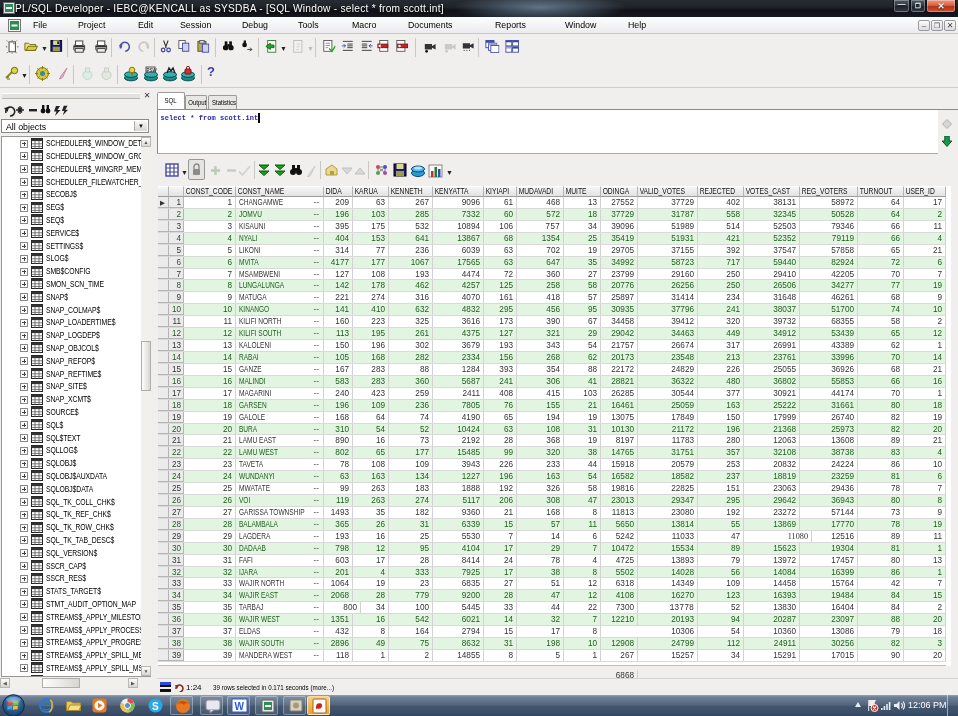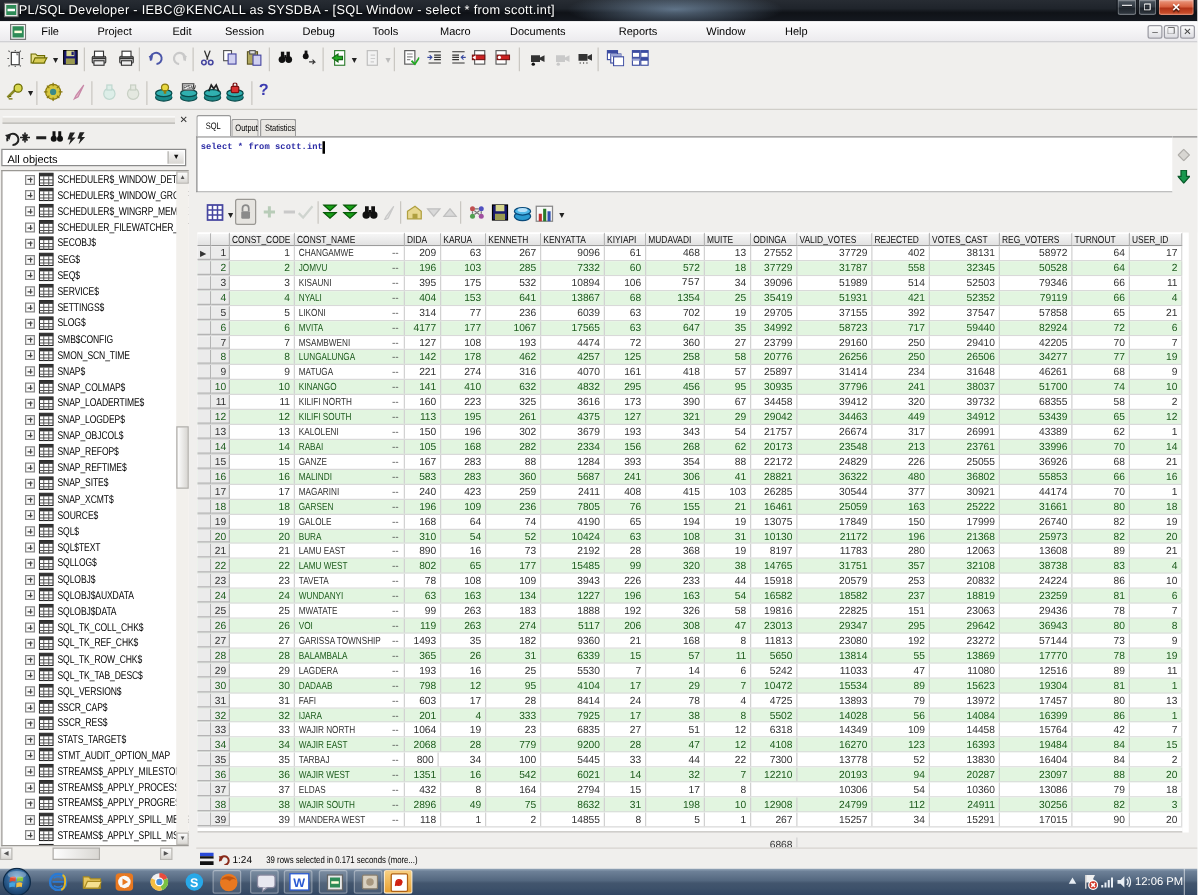--- a/index.html
+++ b/index.html
@@ -1445,7 +1445,7 @@
 <div class="gc" style="left:443px;width:37px;">5242</div>
 <div class="gc" style="left:480px;width:60px;">11033</div>
 <div class="gc" style="left:540px;width:46px;">47</div>
-<div class="gc" style="left:586px;width:56px;">11080</div>
+<div class="gc" style="left:598px;width:56px;font-family:Liberation Serif, serif;">11080</div>
 <div class="gc" style="left:642px;width:58px;">12516</div>
 <div class="gc" style="left:700px;width:46px;">89</div>
 <div class="gc" style="left:746px;width:42px;">11</div>

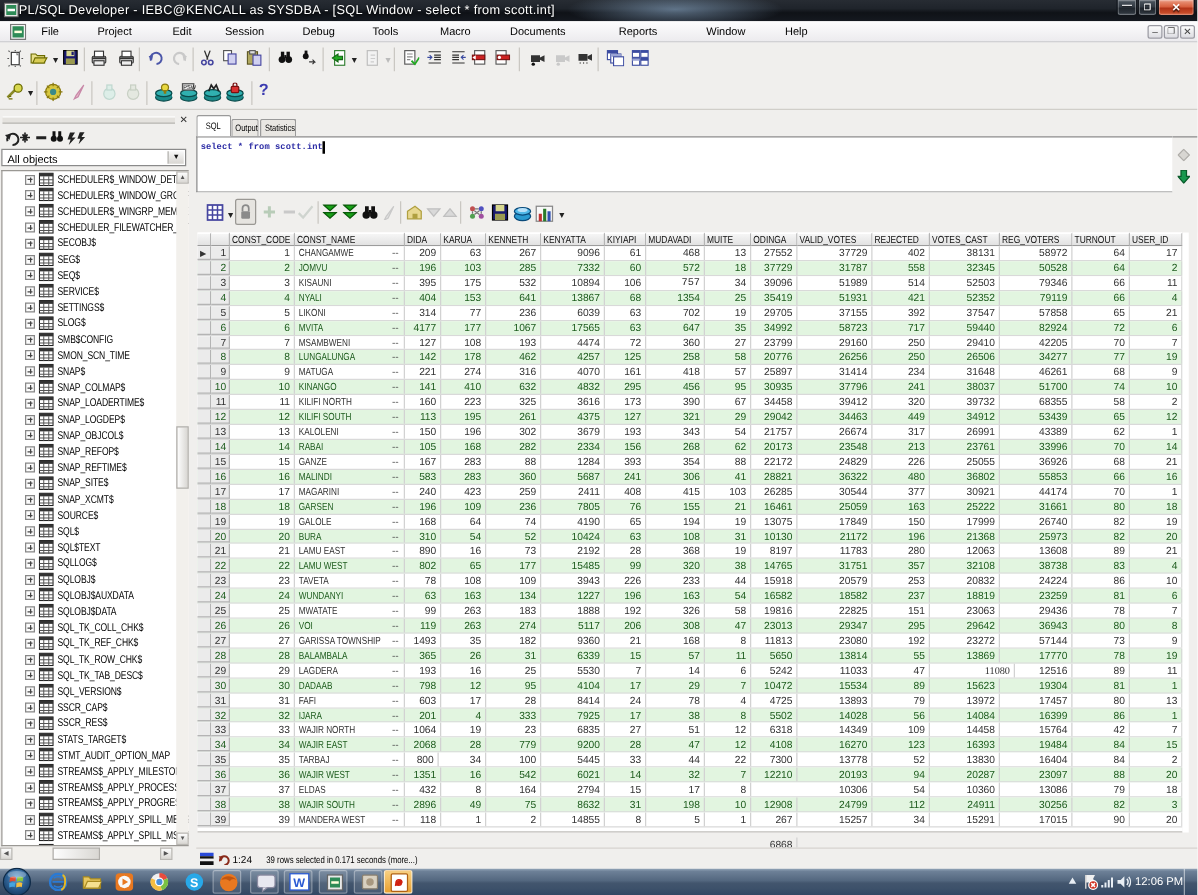--- a/index.html
+++ b/index.html
@@ -1555,7 +1555,7 @@
 <div class="gc gnum" style="left:11px;width:15px;">35</div>
 <div class="gc" style="left:26px;width:52px;">35</div>
 <div class="gc gname" style="left:78px;width:88px;"><span class="nm">TARBAJ</span><span style="position:absolute;right:4px;top:0;color:#555;">--</span></div>
-<div class="gc" style="left:164px;width:29px;">800</div>
+<div class="gc" style="left:174px;width:29px;">800</div>
 <div class="gc" style="left:195px;width:36px;">34</div>
 <div class="gc" style="left:231px;width:44px;">100</div>
 <div class="gc" style="left:275px;width:51px;">5445</div>

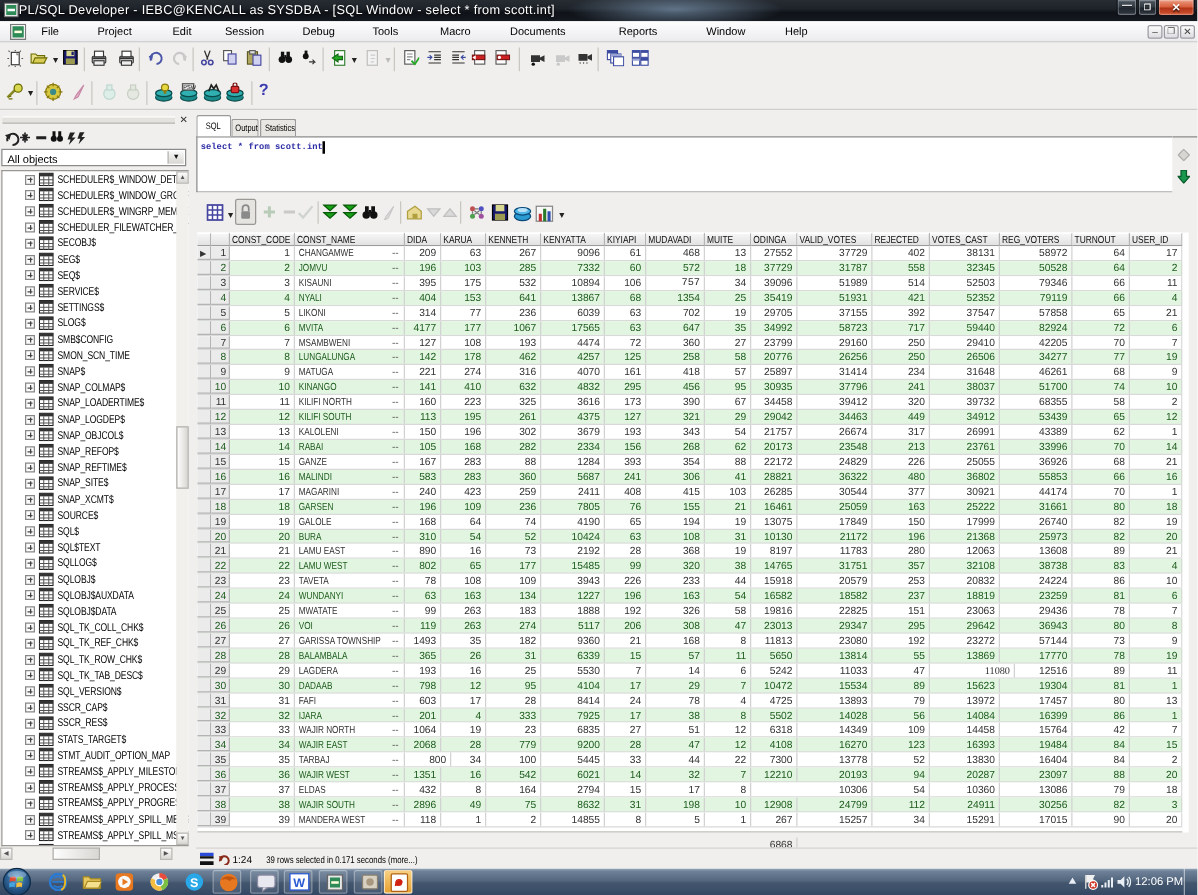--- a/index.html
+++ b/index.html
@@ -1563,7 +1563,7 @@
 <div class="gc" style="left:359px;width:47px;">44</div>
 <div class="gc" style="left:406px;width:37px;">22</div>
 <div class="gc" style="left:443px;width:37px;">7300</div>
-<div class="gc" style="left:480px;width:60px;">13778</div>
+<div class="gc" style="left:480px;width:60px;font-family:Liberation Mono, monospace;">13778</div>
 <div class="gc" style="left:540px;width:46px;">52</div>
 <div class="gc" style="left:586px;width:56px;">13830</div>
 <div class="gc" style="left:642px;width:58px;">16404</div>

